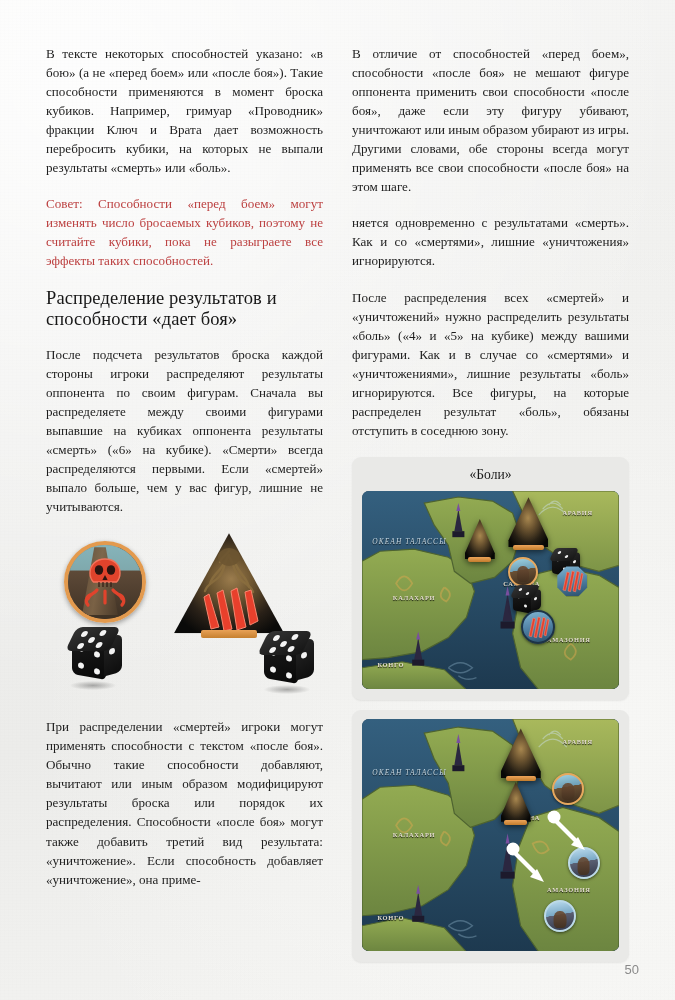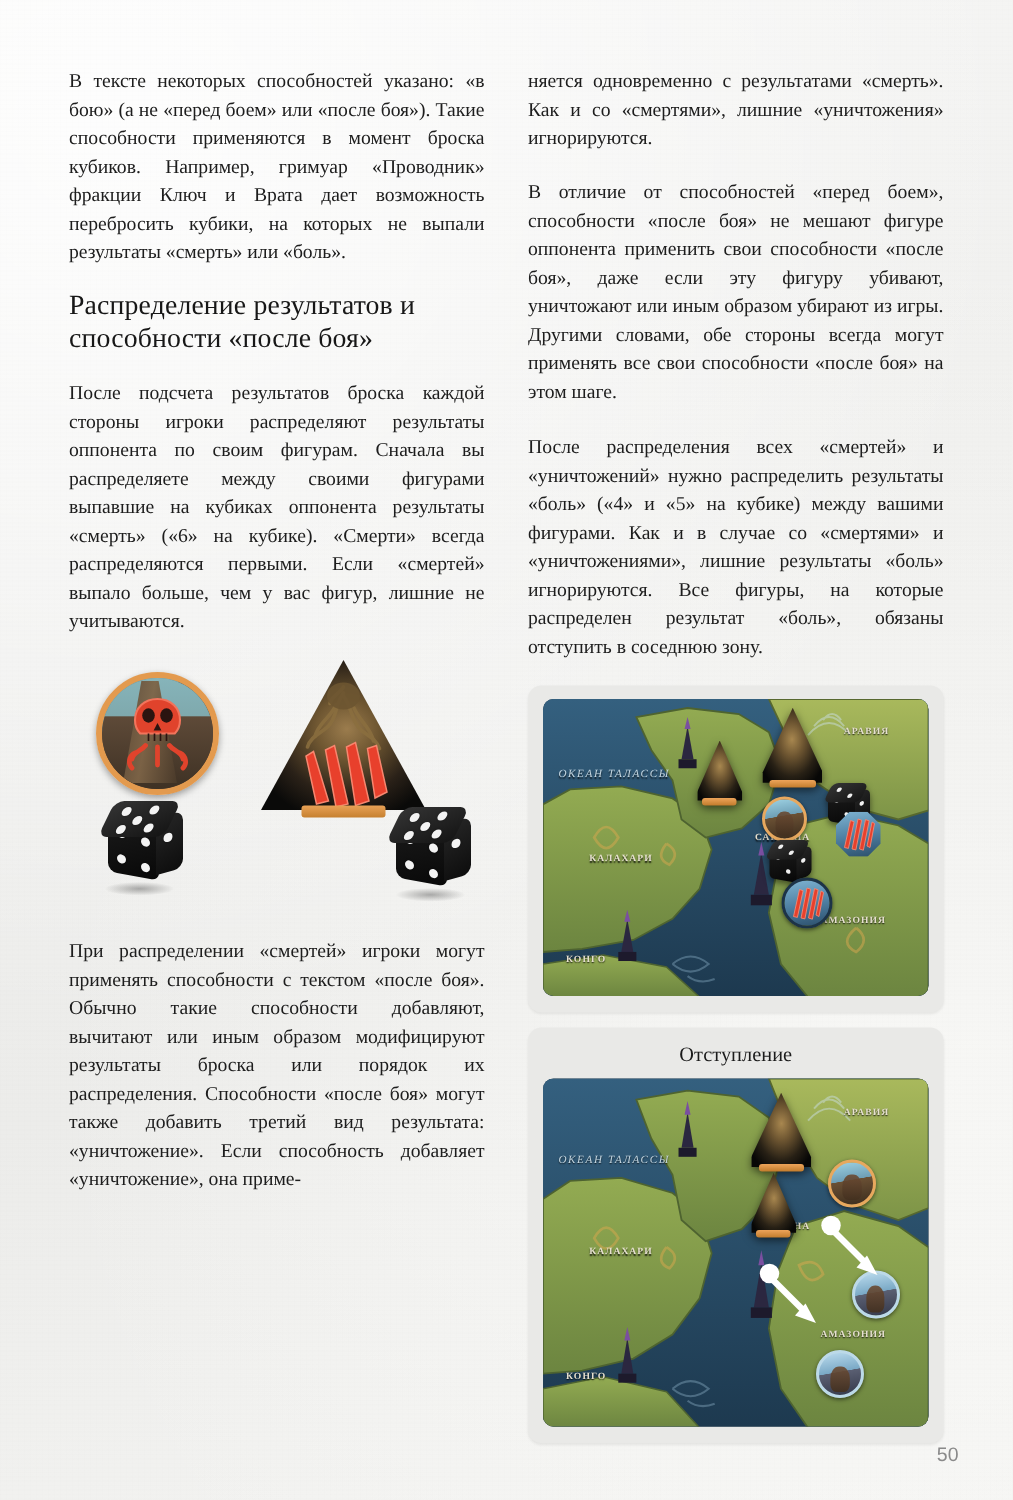--- a/index.html
+++ b/index.html
@@ -327,6 +327,7 @@
 
       <p class="body-text">В тексте некоторых способностей указано: «в бою» (а не «перед боем» или «после боя»). Такие способности применяются в момент броска кубиков. Например, гримуар «Проводник» фракции Ключ и Врата дает возможность перебросить кубики, на которых не выпали результаты «смерть» или «боль».</p>
 
+      <p class="tip">Совет: Способности «перед боем» могут изменять число бросаемых кубиков, поэтому не считайте кубики, пока не разыграете все эффекты таких способностей.</p>
 
       <h2 class="section-heading">Распределение результатов и способности «после боя»</h2>
 

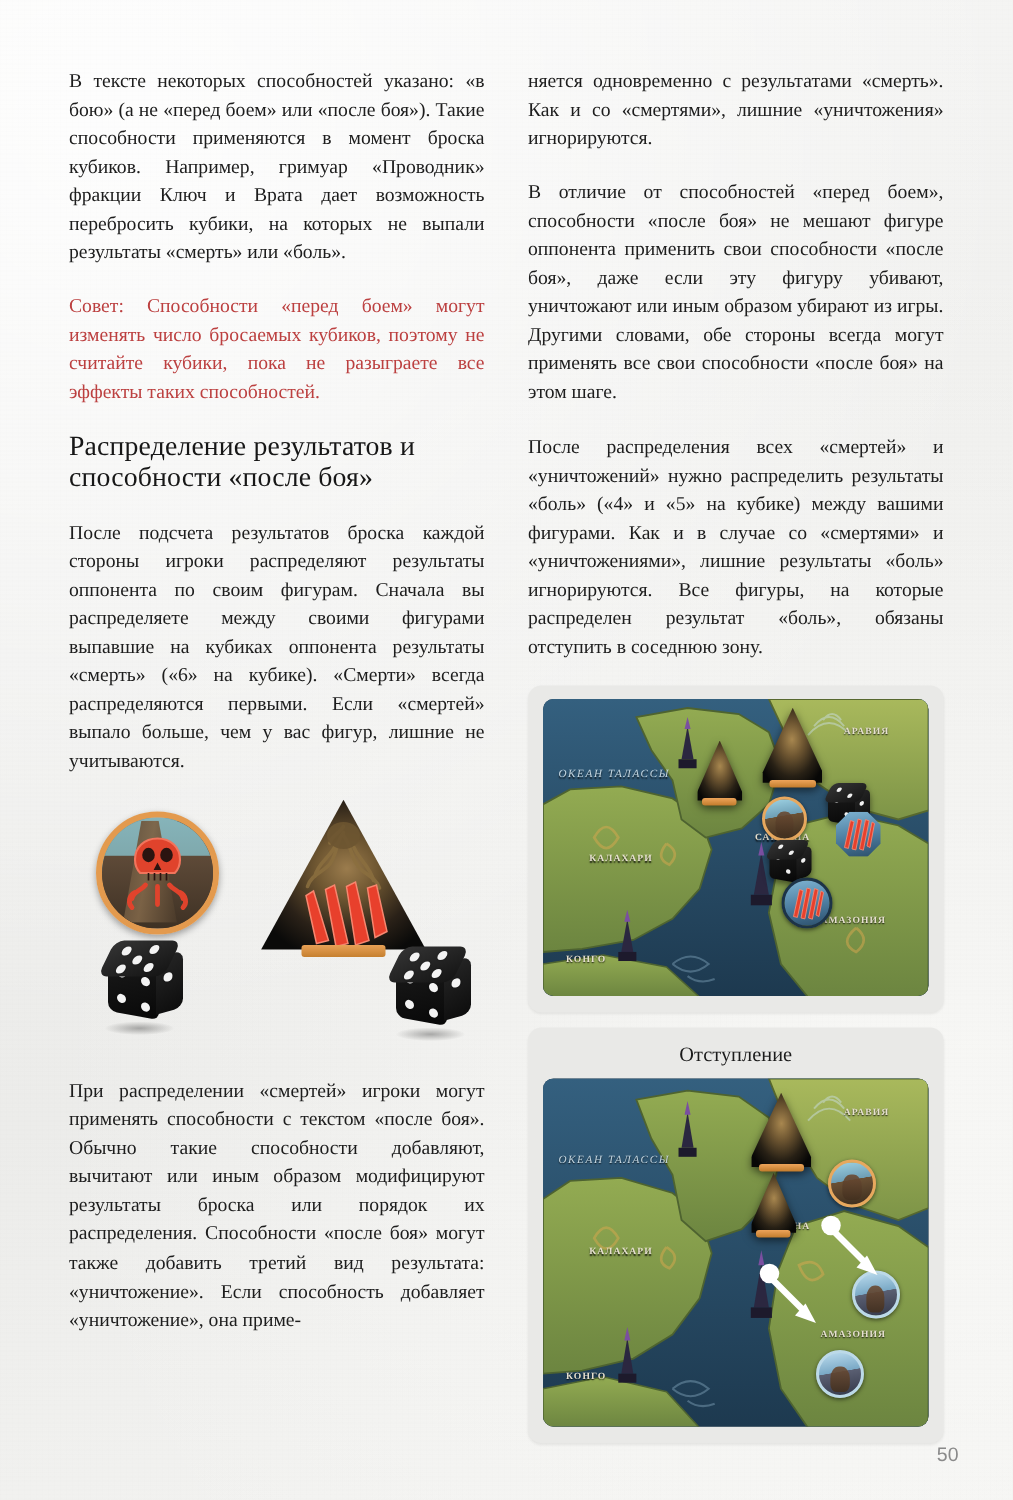--- a/index.html
+++ b/index.html
@@ -425,9 +425,9 @@
 
     <div class="col">
 
+      <p class="body-text">В отличие от способностей «перед боем», способности «после боя» не мешают фигуре оппонента применить свои способности «после боя», даже если эту фигуру убивают, уничтожают или иным образом убирают из игры. Другими словами, обе стороны всегда могут применять все свои способности «после боя» на этом шаге.</p>
+
       <p class="body-text">няется одновременно с результатами «смерть». Как и со «смертями», лишние «уничтожения» игнорируются.</p>
-
-      <p class="body-text">В отличие от способностей «перед боем», способности «после боя» не мешают фигуре оппонента применить свои способности «после боя», даже если эту фигуру убивают, уничтожают или иным образом убирают из игры. Другими словами, обе стороны всегда могут применять все свои способности «после боя» на этом шаге.</p>
 
       <p class="body-text">После распределения всех «смертей» и «уничтожений» нужно распределить результаты «боль» («4» и «5» на кубике) между вашими фигурами. Как и в случае со «смертями» и «уничтожениями», лишние результаты «боль» игнорируются. Все фигуры, на которые распределен результат «боль», обязаны отступить в соседнюю зону.</p>
 

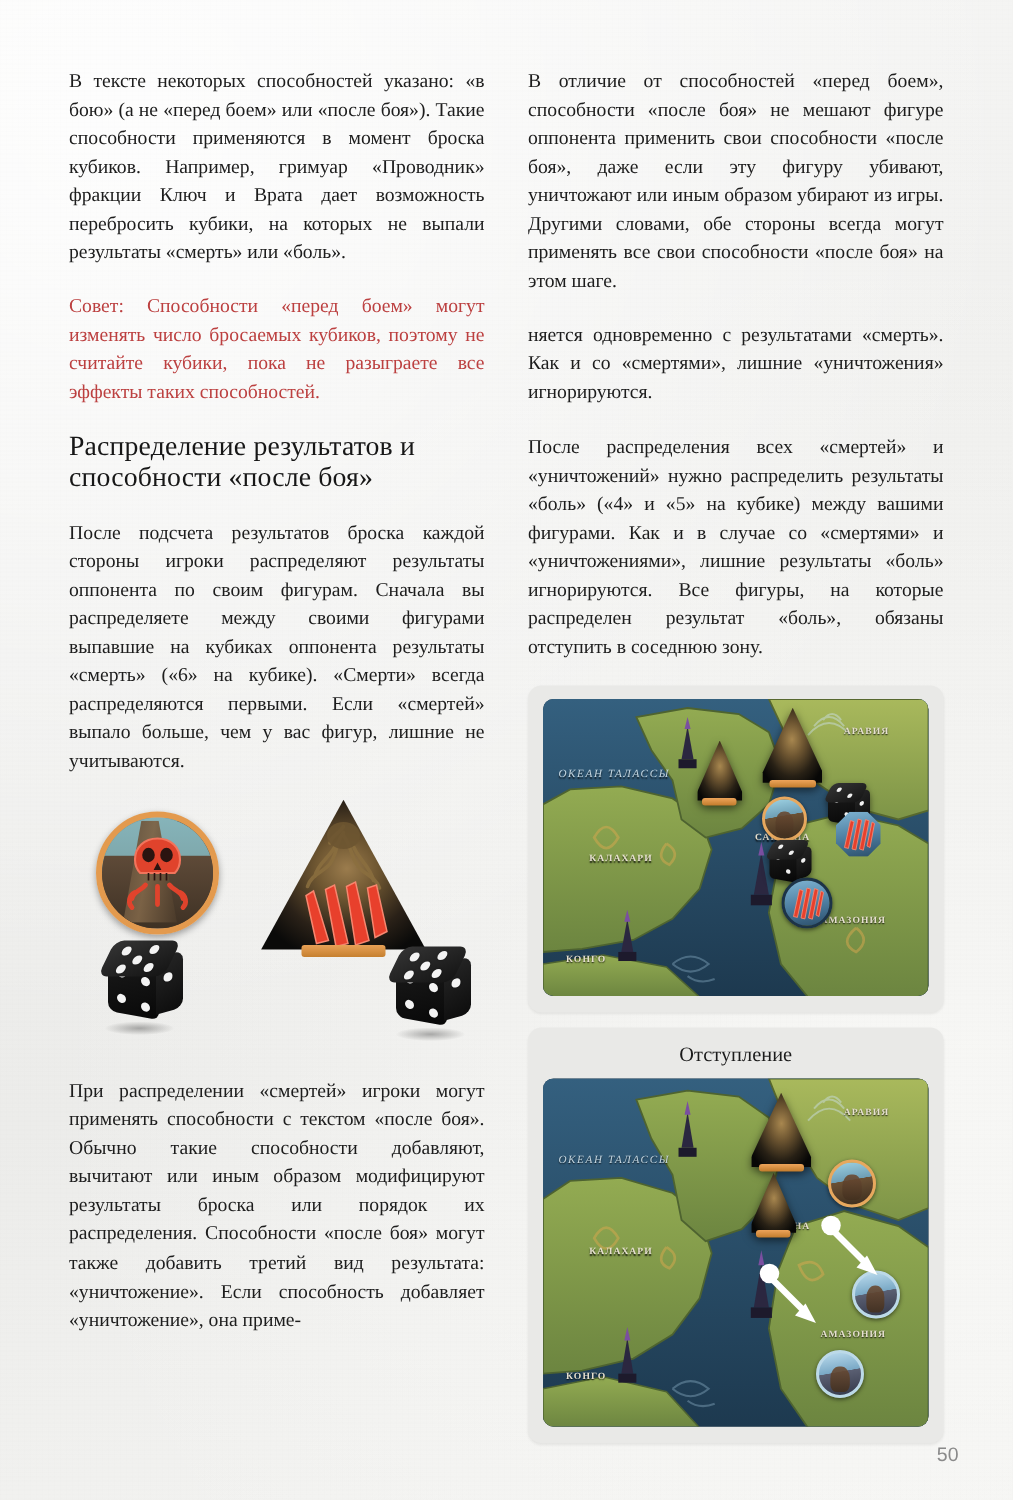--- a/index.html
+++ b/index.html
@@ -329,7 +329,7 @@
 
       <p class="tip">Совет: Способности «перед боем» могут изменять число бросаемых кубиков, поэтому не считайте кубики, пока не разыграете все эффекты таких способностей.</p>
 
-      <h2 class="section-heading">Распределение результатов и способности «после боя»</h2>
+      <h2 class="section-heading">Распределение результатов и способности «дает боя»</h2>
 
       <p class="body-text">После подсчета результатов броска каждой стороны игроки распределяют результаты оппонента по своим фигурам. Сначала вы распределяете между своими фигурами выпавшие на кубиках оппонента результаты «смерть» («6» на кубике). «Смерти» всегда распределяются первыми. Если «смертей» выпало больше, чем у вас фигур, лишние не учитываются.</p>
 

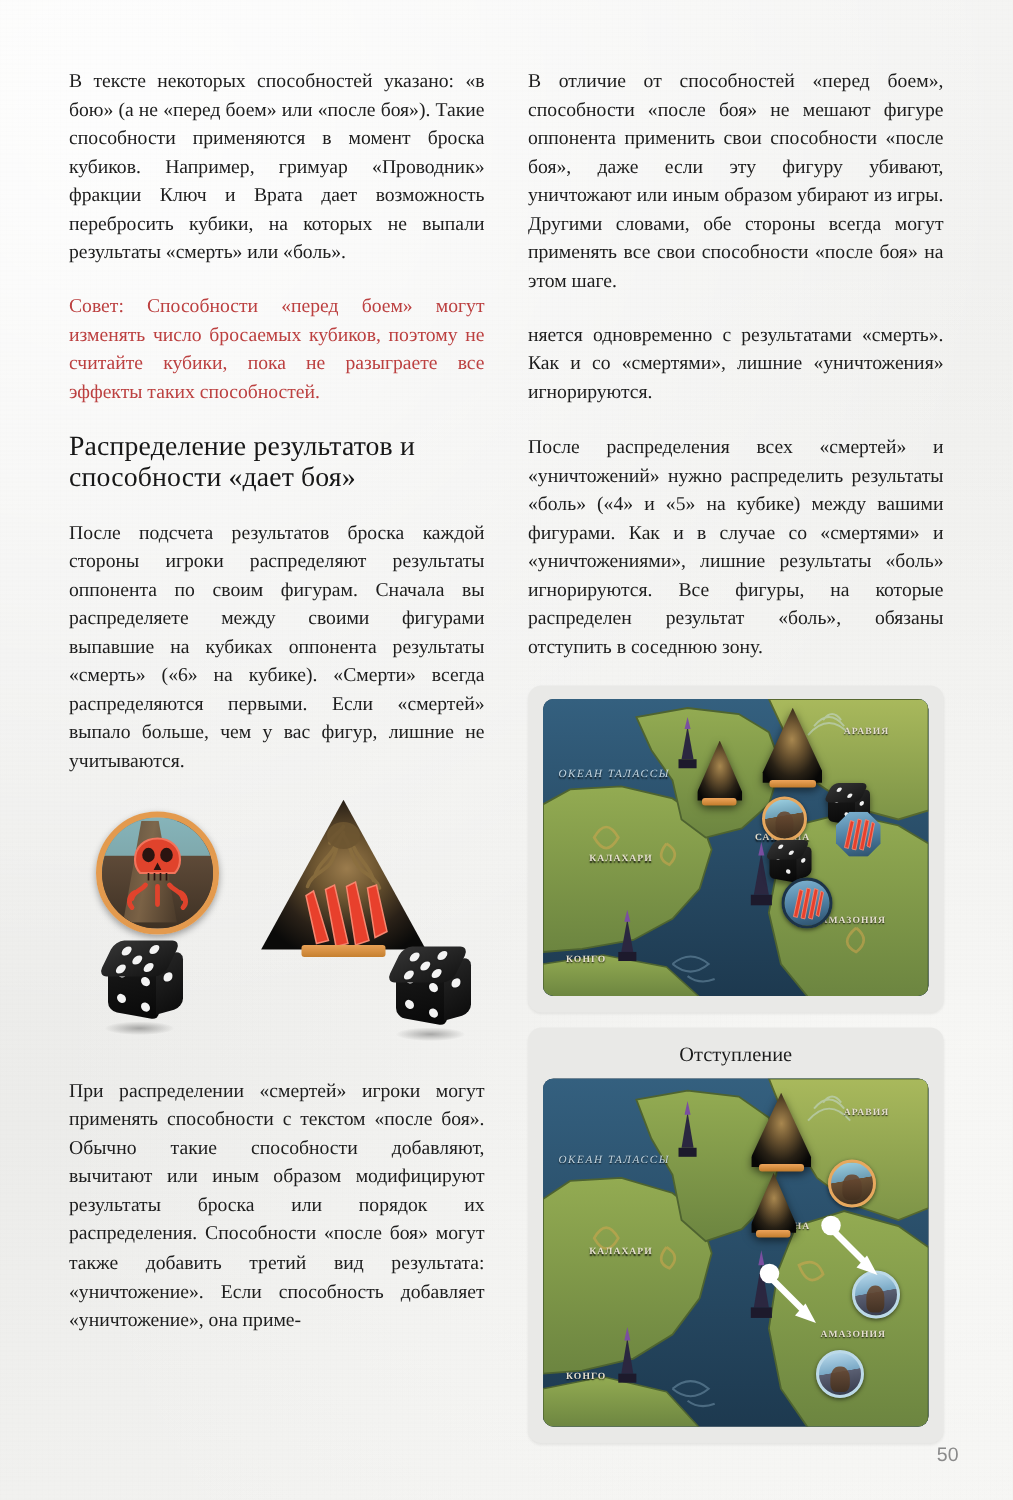--- a/index.html
+++ b/index.html
@@ -432,6 +432,7 @@
       <p class="body-text">После распределения всех «смертей» и «уничтожений» нужно распределить результаты «боль» («4» и «5» на кубике) между вашими фигурами. Как и в случае со «смертями» и «уничтожениями», лишние результаты «боль» игнорируются. Все фигуры, на которые распределен результат «боль», обязаны отступить в соседнюю зону.</p>
 
       <div class="panel">
+        <div class="panel-caption">«Боли»</div>
 
         <div class="map">
           <svg viewBox="0 0 256 198" preserveAspectRatio="none">

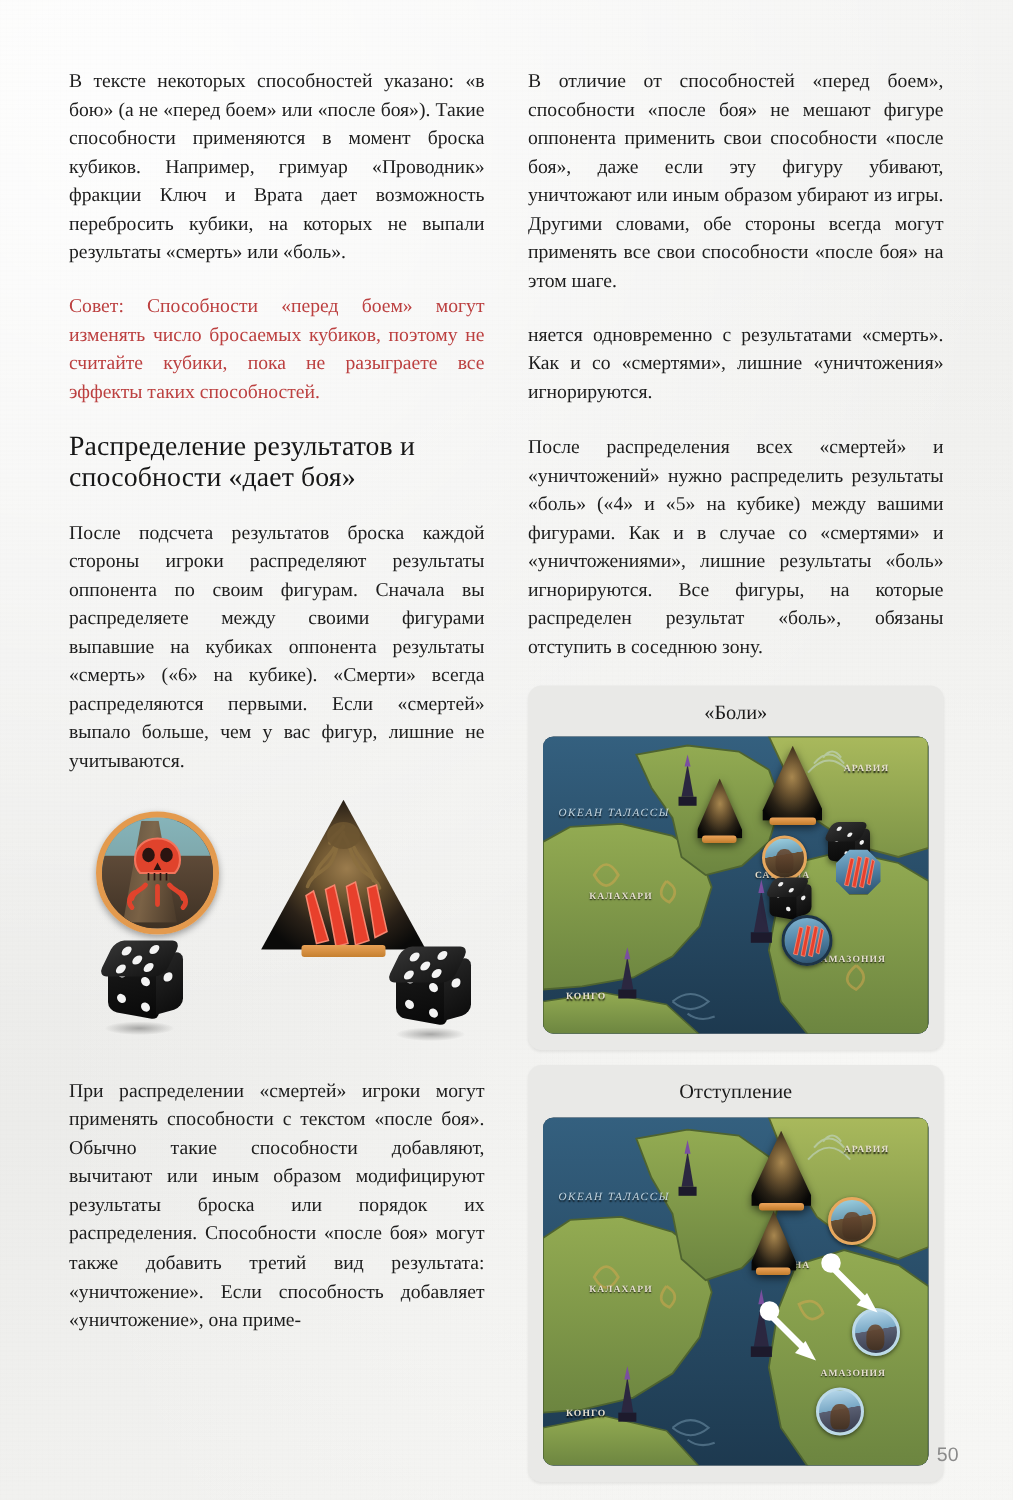--- a/index.html
+++ b/index.html
@@ -566,7 +566,6 @@
       </div>
 
       <div class="panel">
-        <div class="panel-caption">Отступление</div>
 
         <div class="map tall">
           <svg viewBox="0 0 256 232" preserveAspectRatio="none">

